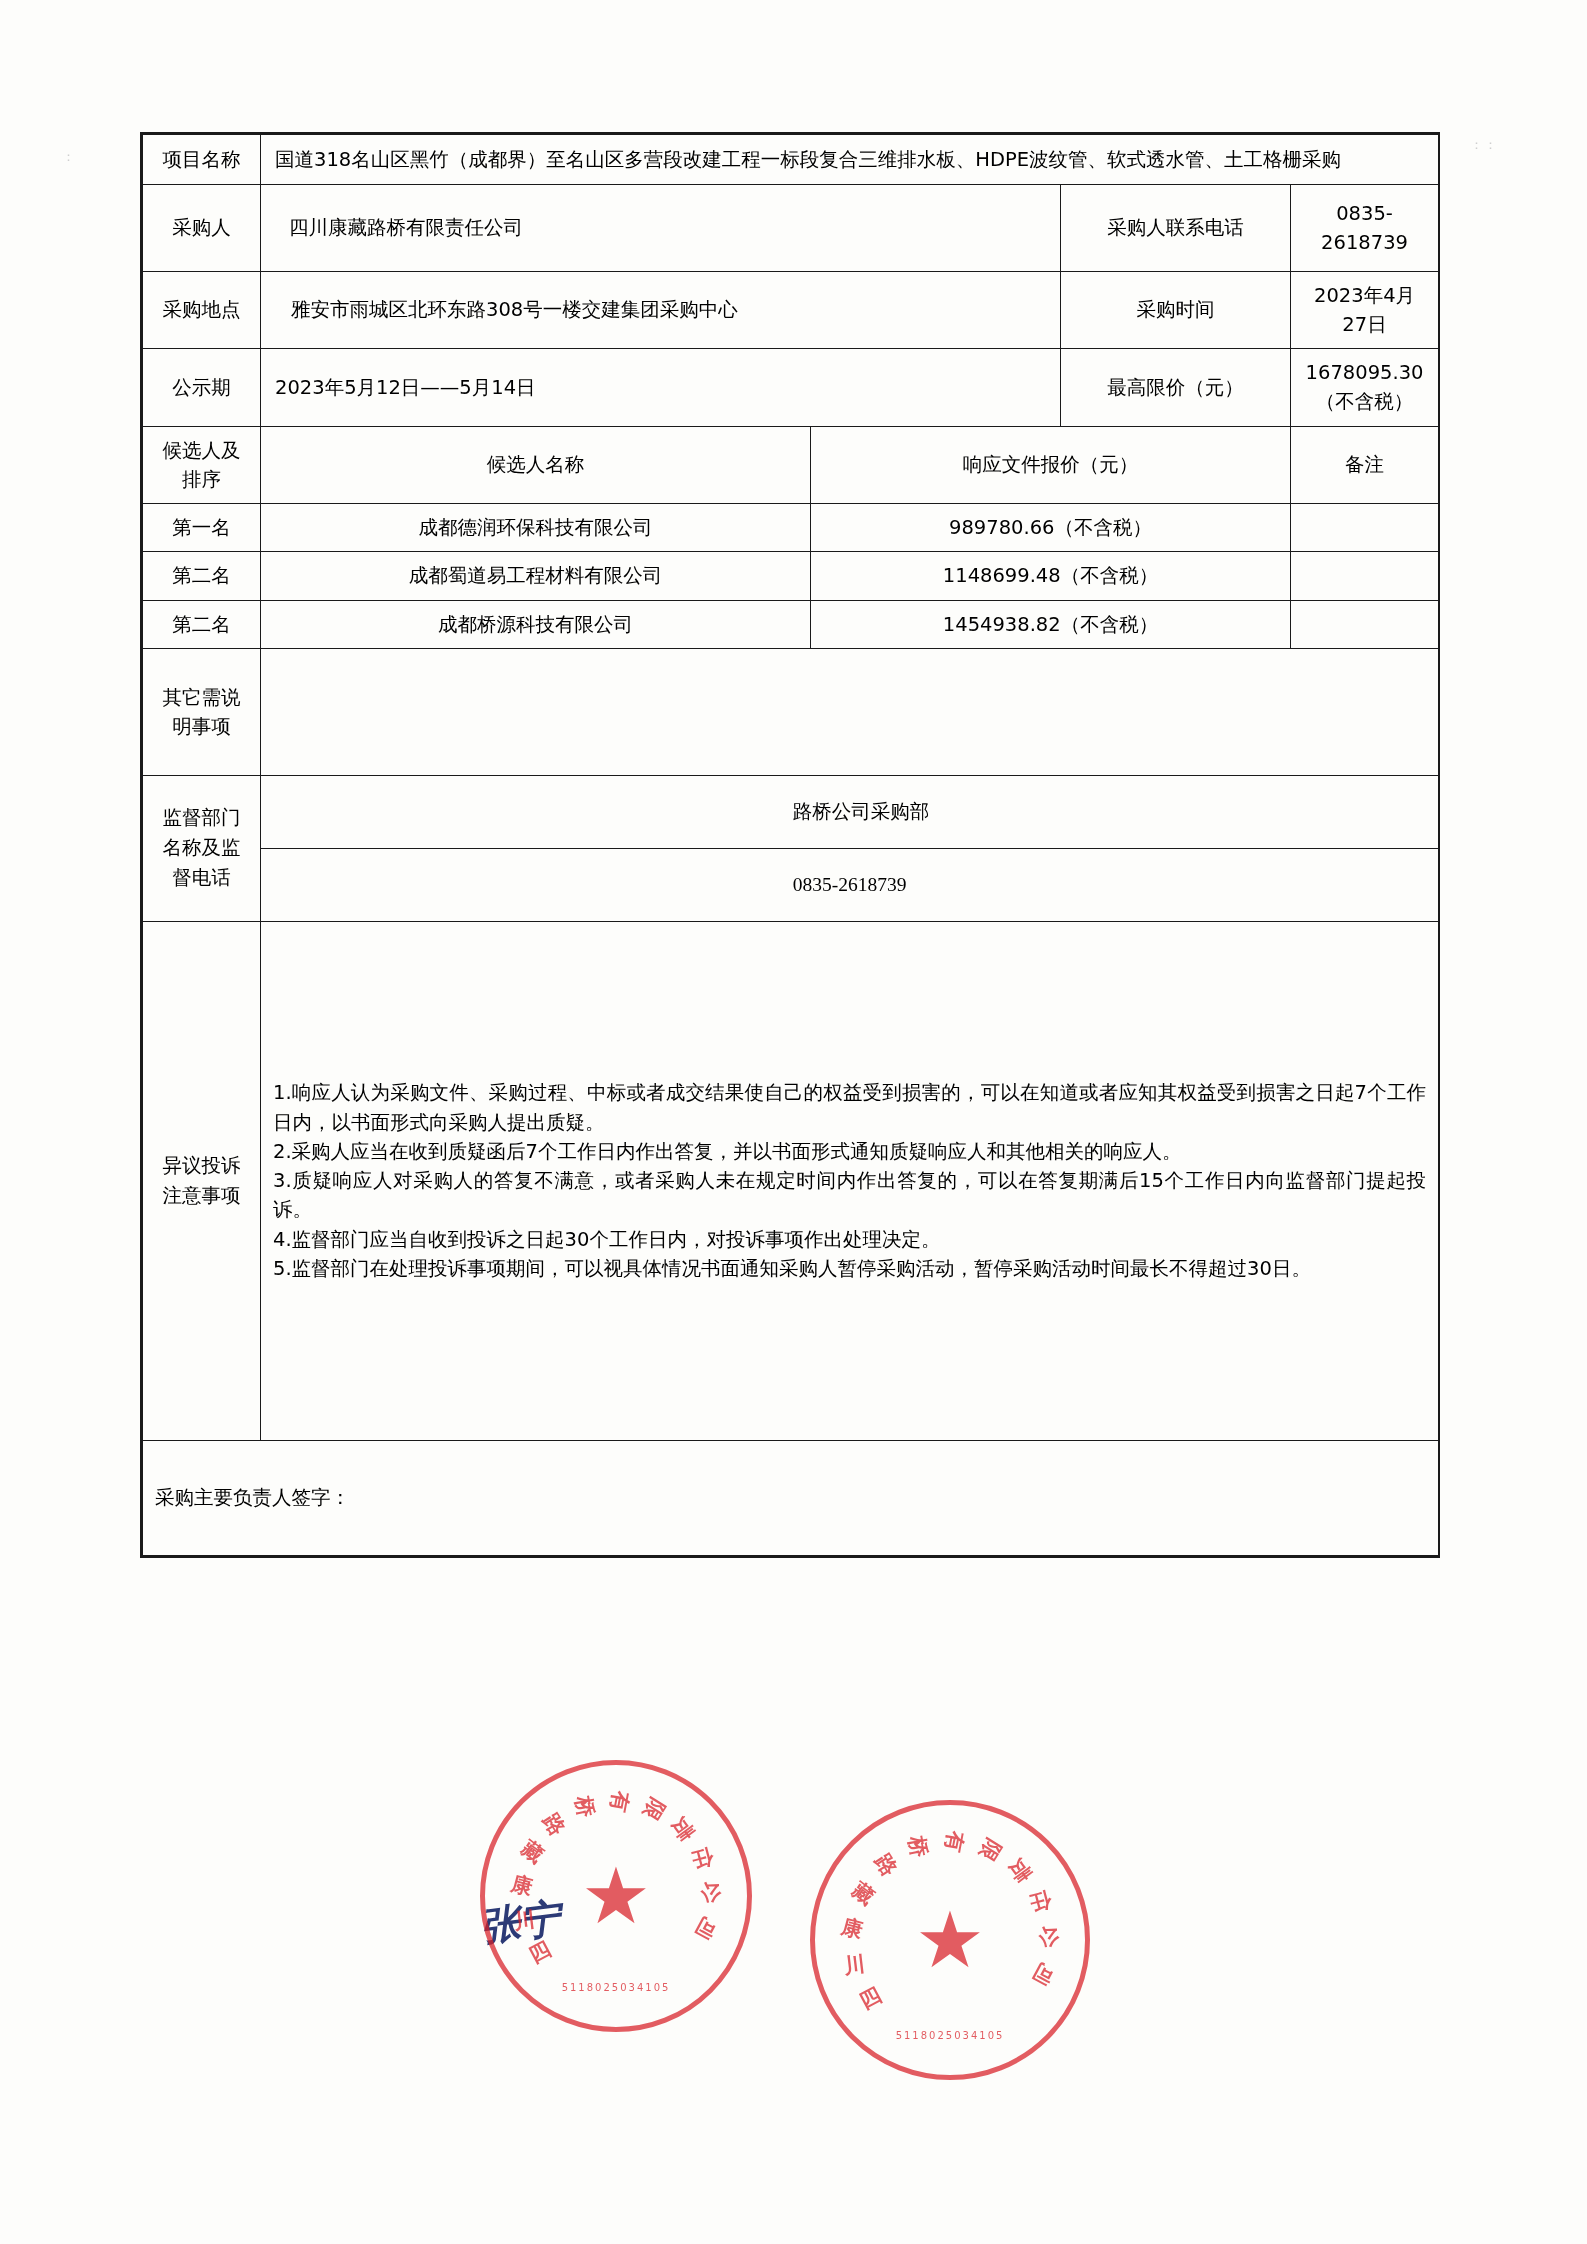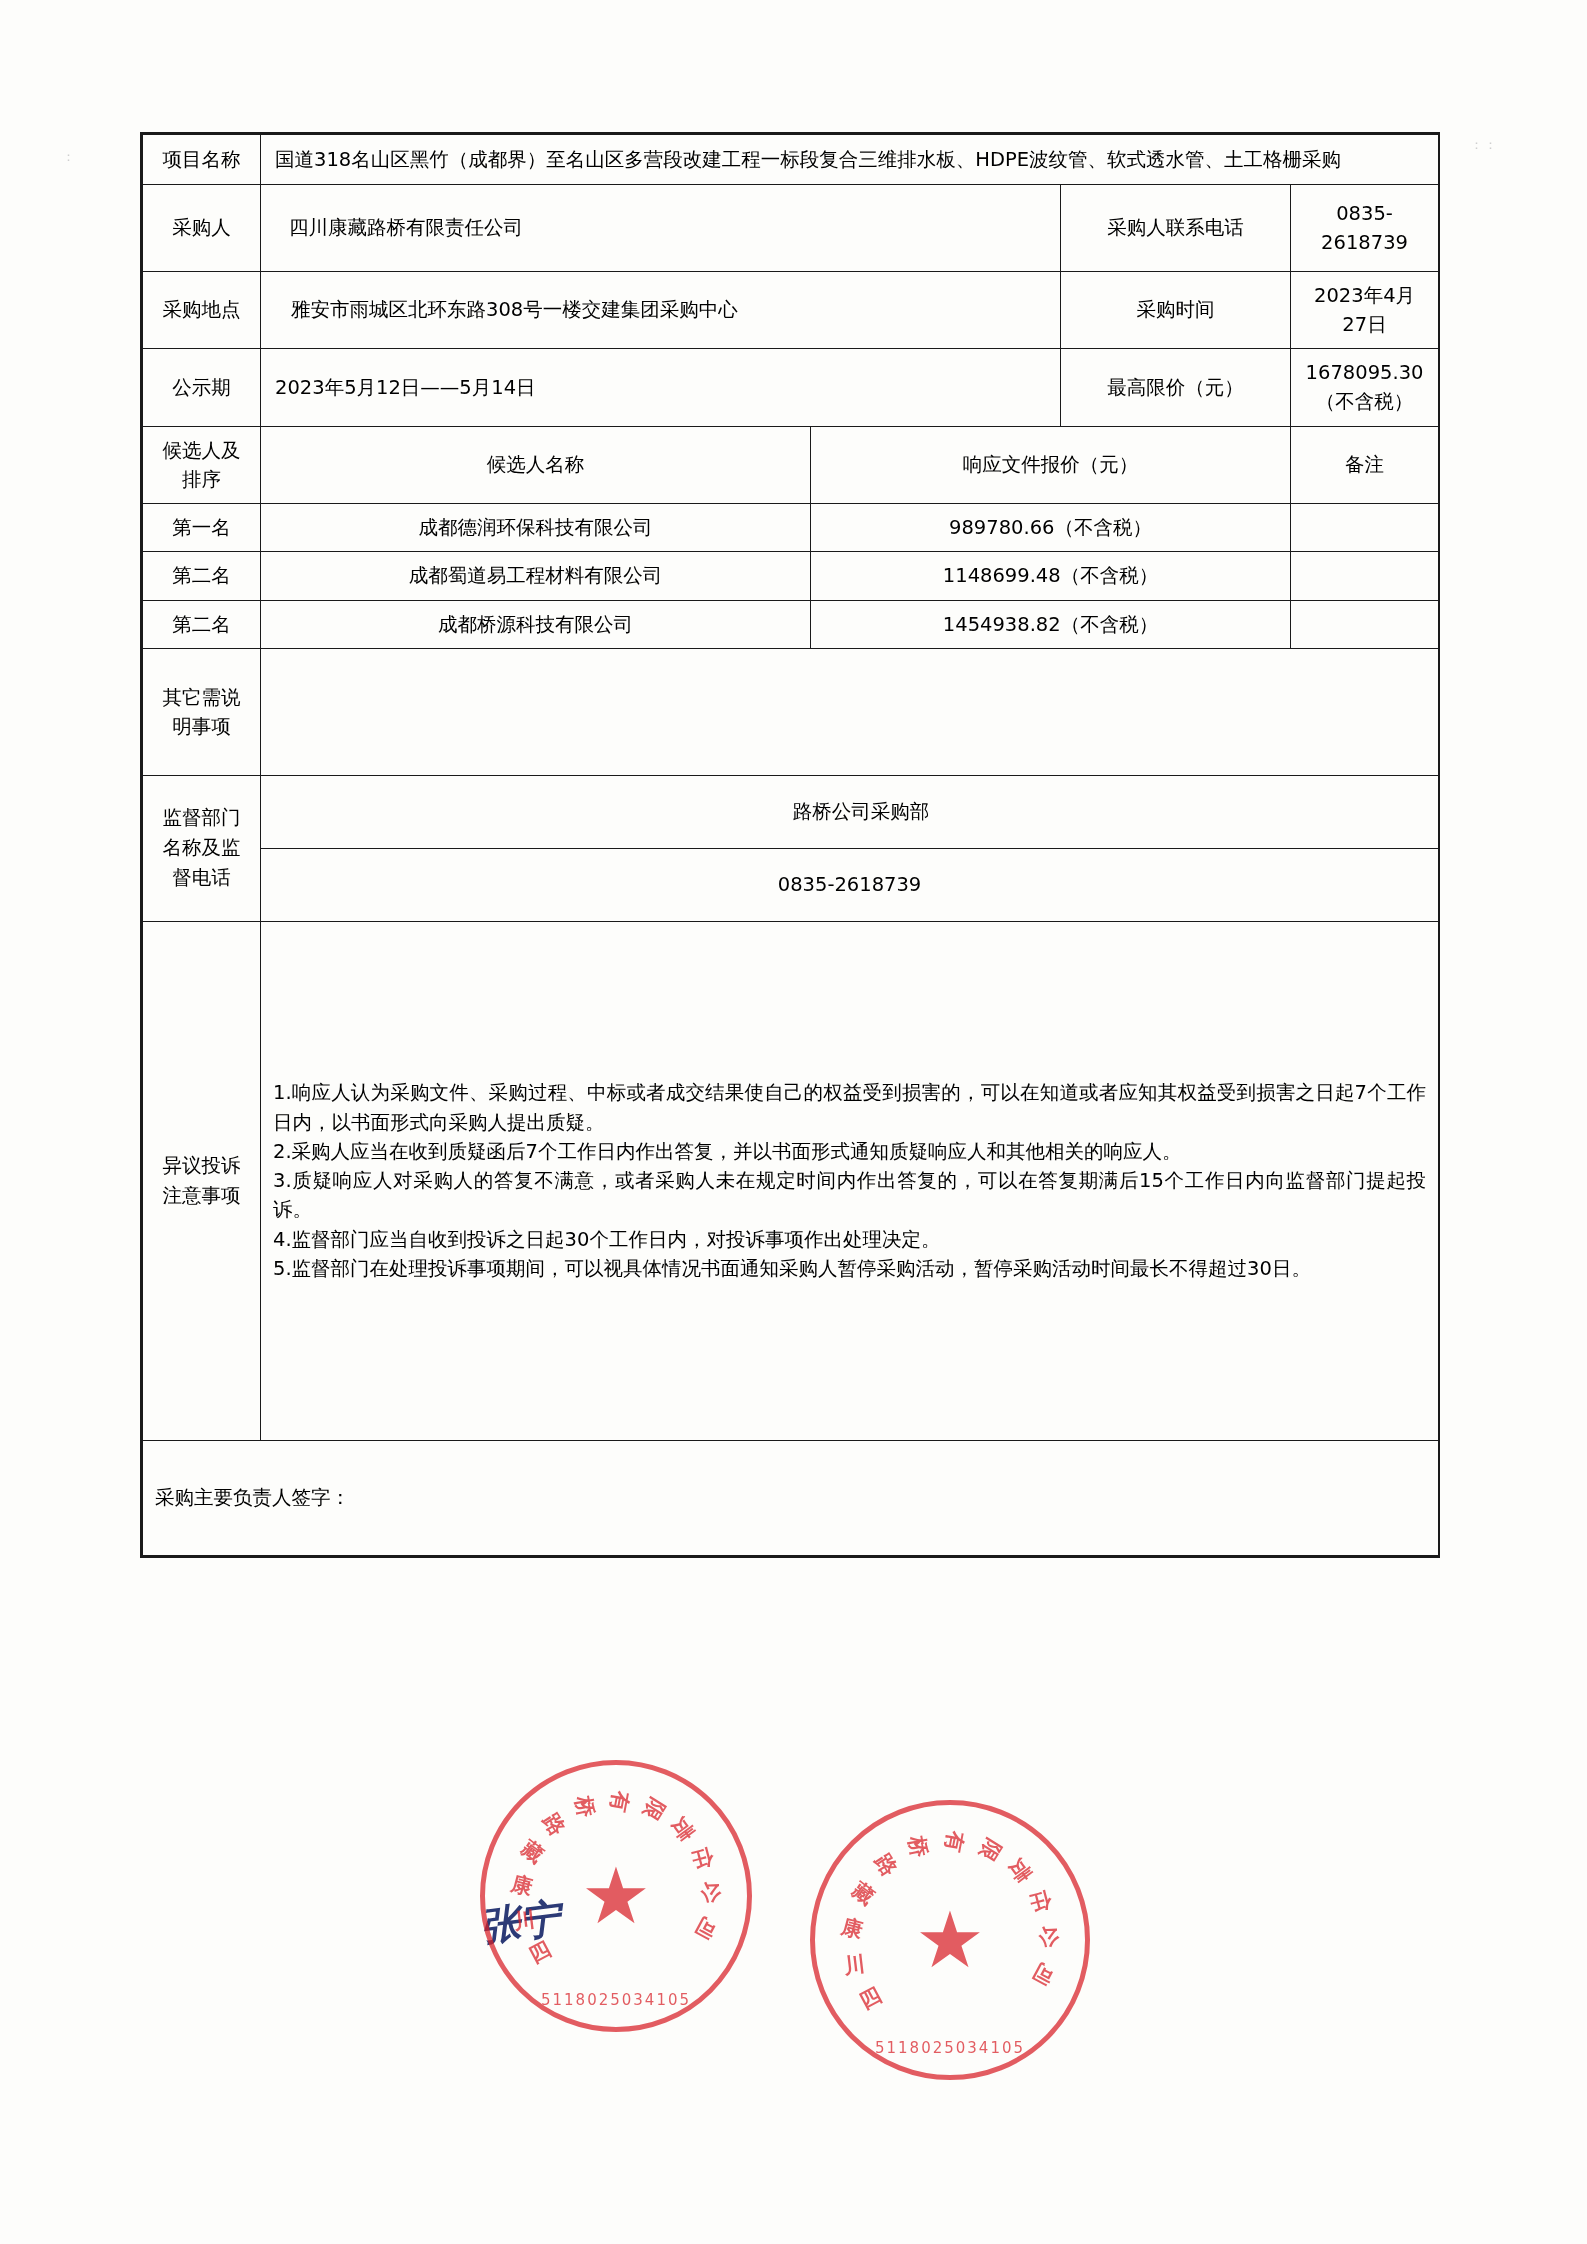--- a/index.html
+++ b/index.html
@@ -83,6 +83,7 @@
   .supervise td {
     text-align: center;
     padding: 18px 8px;
+    font-family: Liberation Serif, serif;
   }
   .notice-body {
     font-size: 20px;

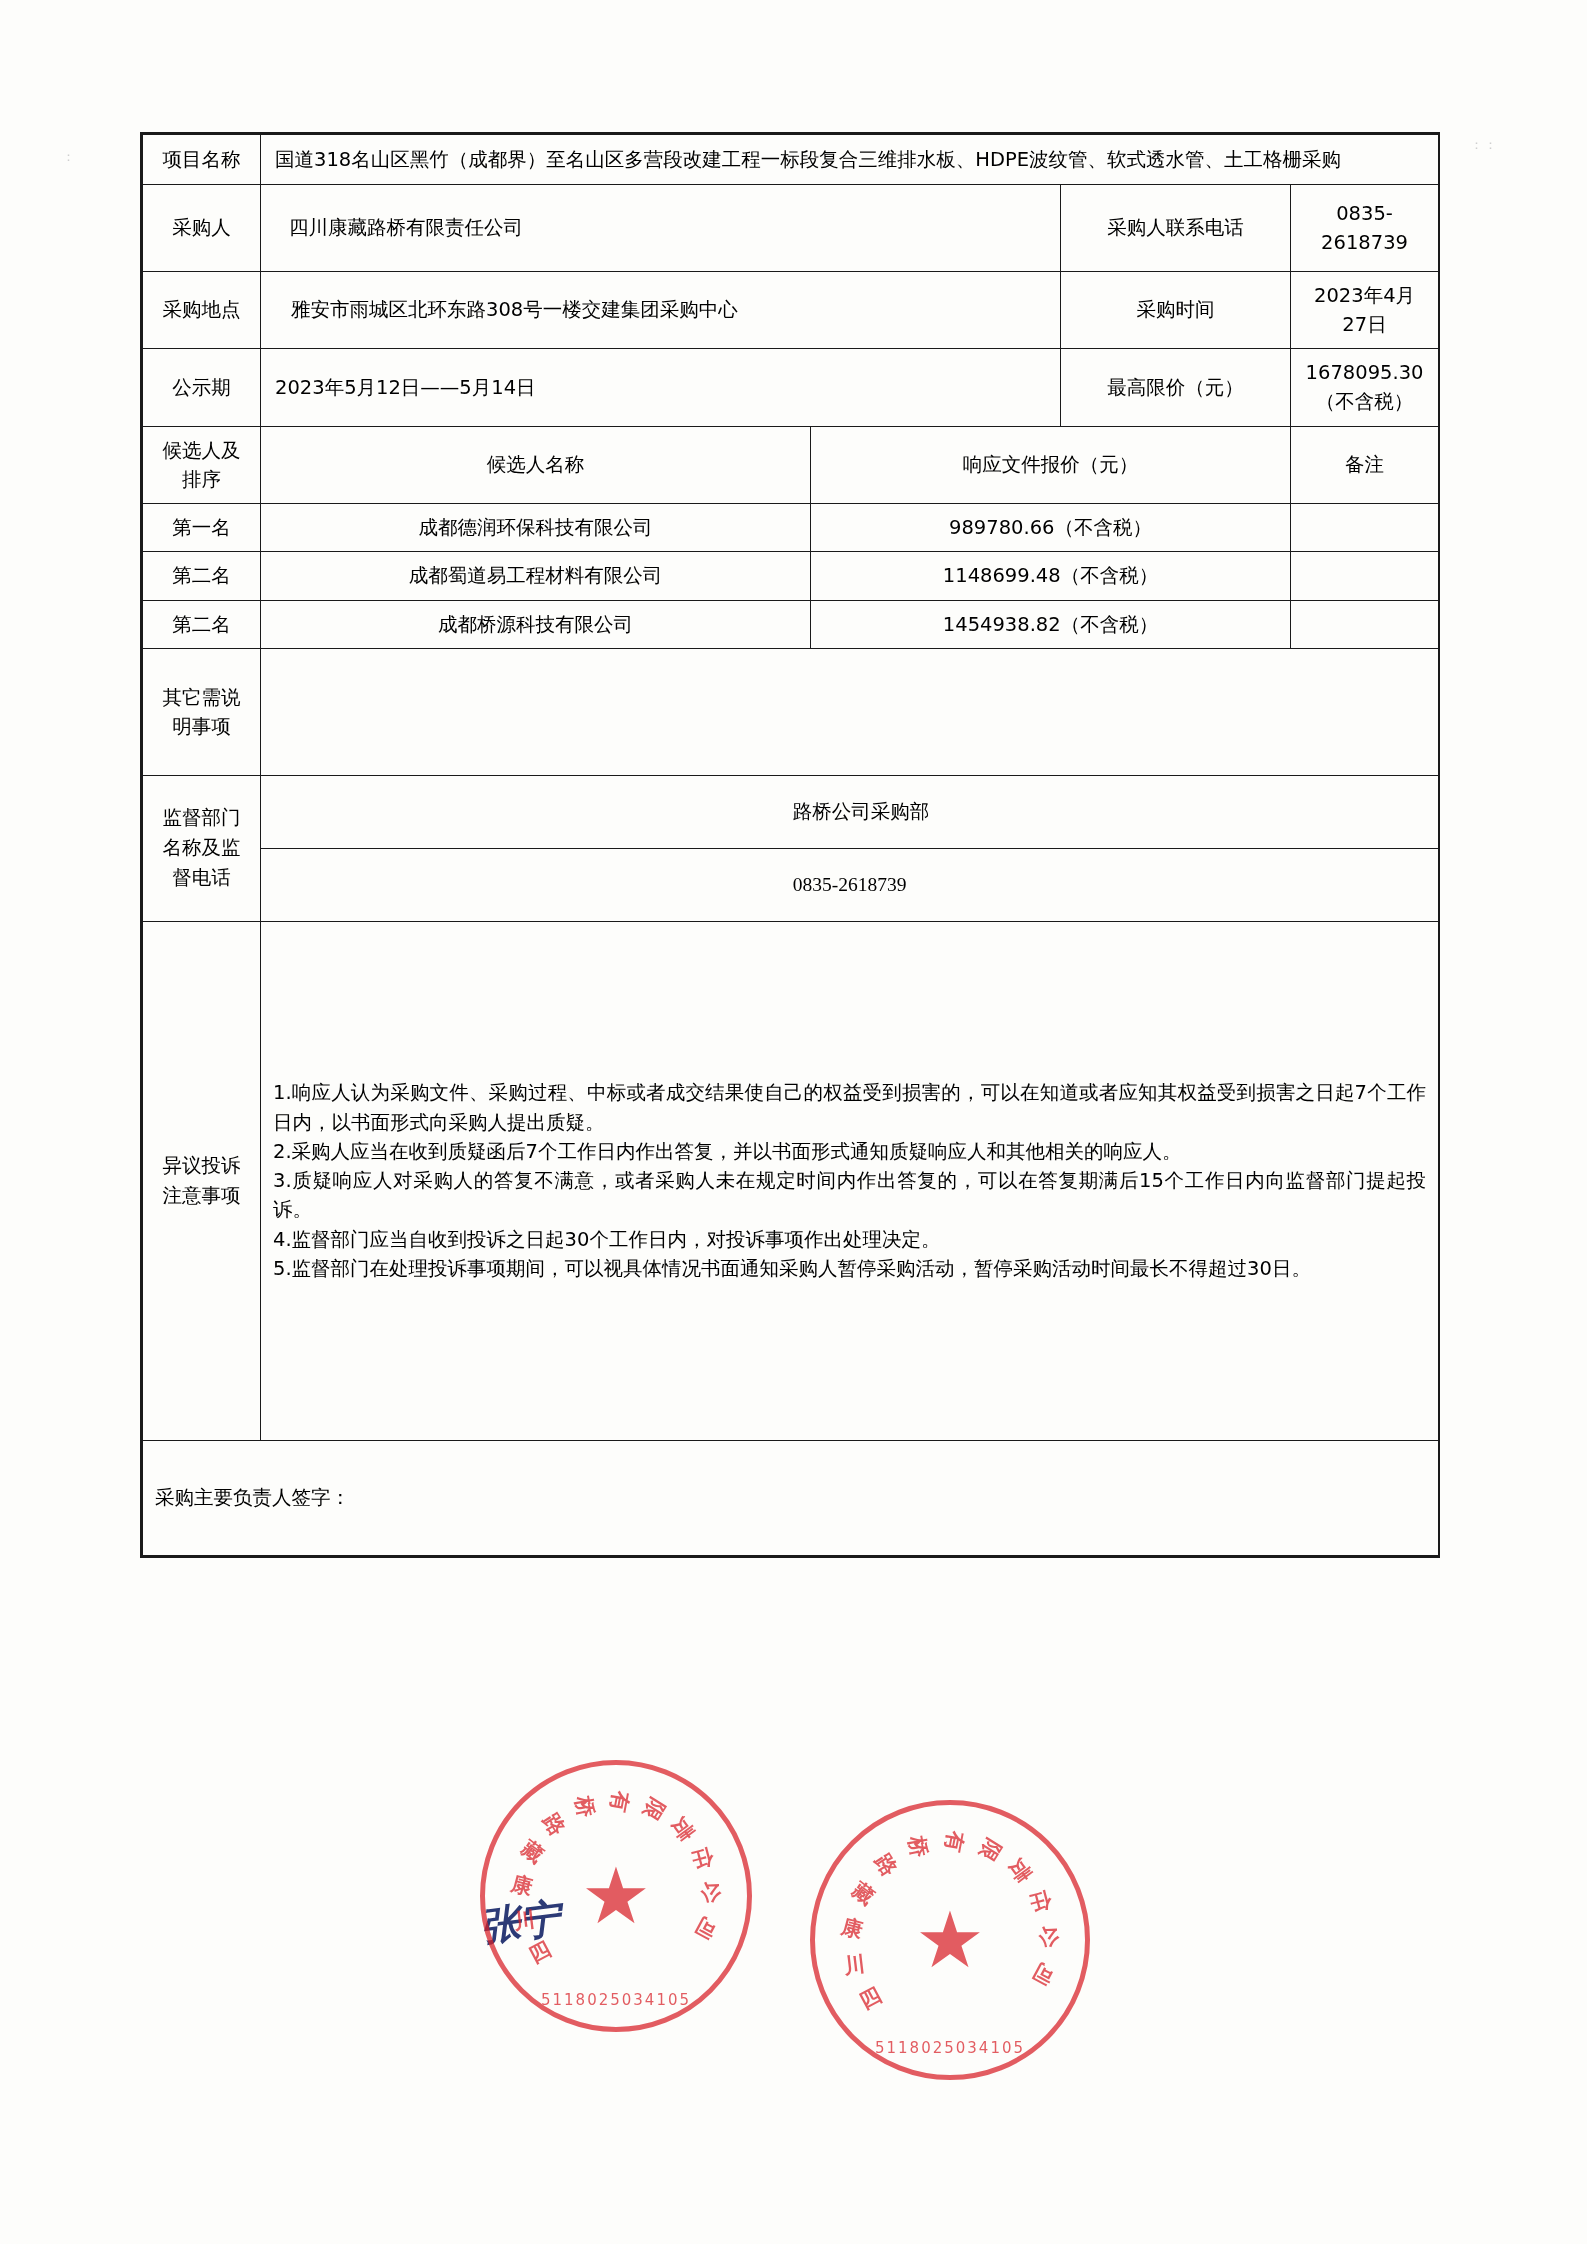--- a/index.html
+++ b/index.html
@@ -148,9 +148,9 @@
     position: absolute;
     left: 0;
     right: 0;
-    bottom: 18px;
-    text-align: center;
-    font-size: 15px;
+    bottom: 34px;
+    text-align: center;
+    font-size: 10px;
     color: #d81f26;
     letter-spacing: 2px;
   }

